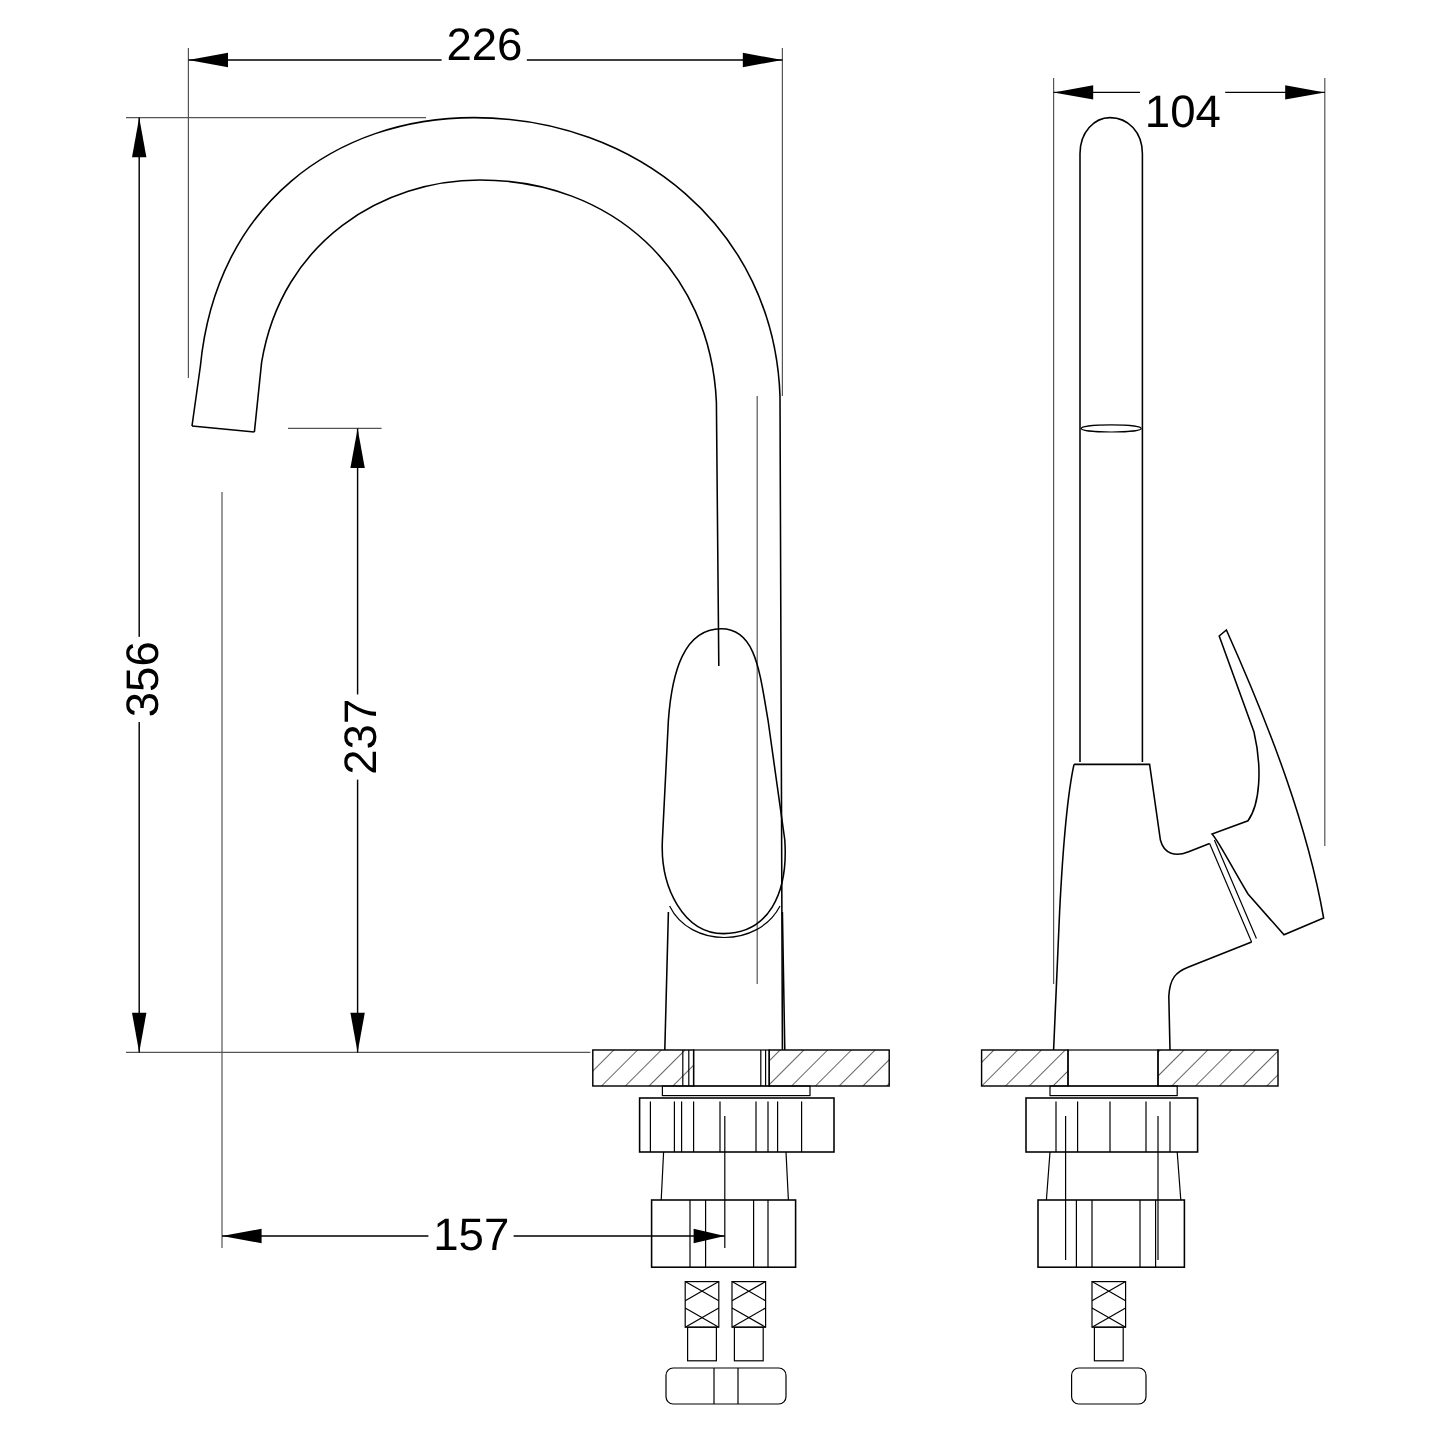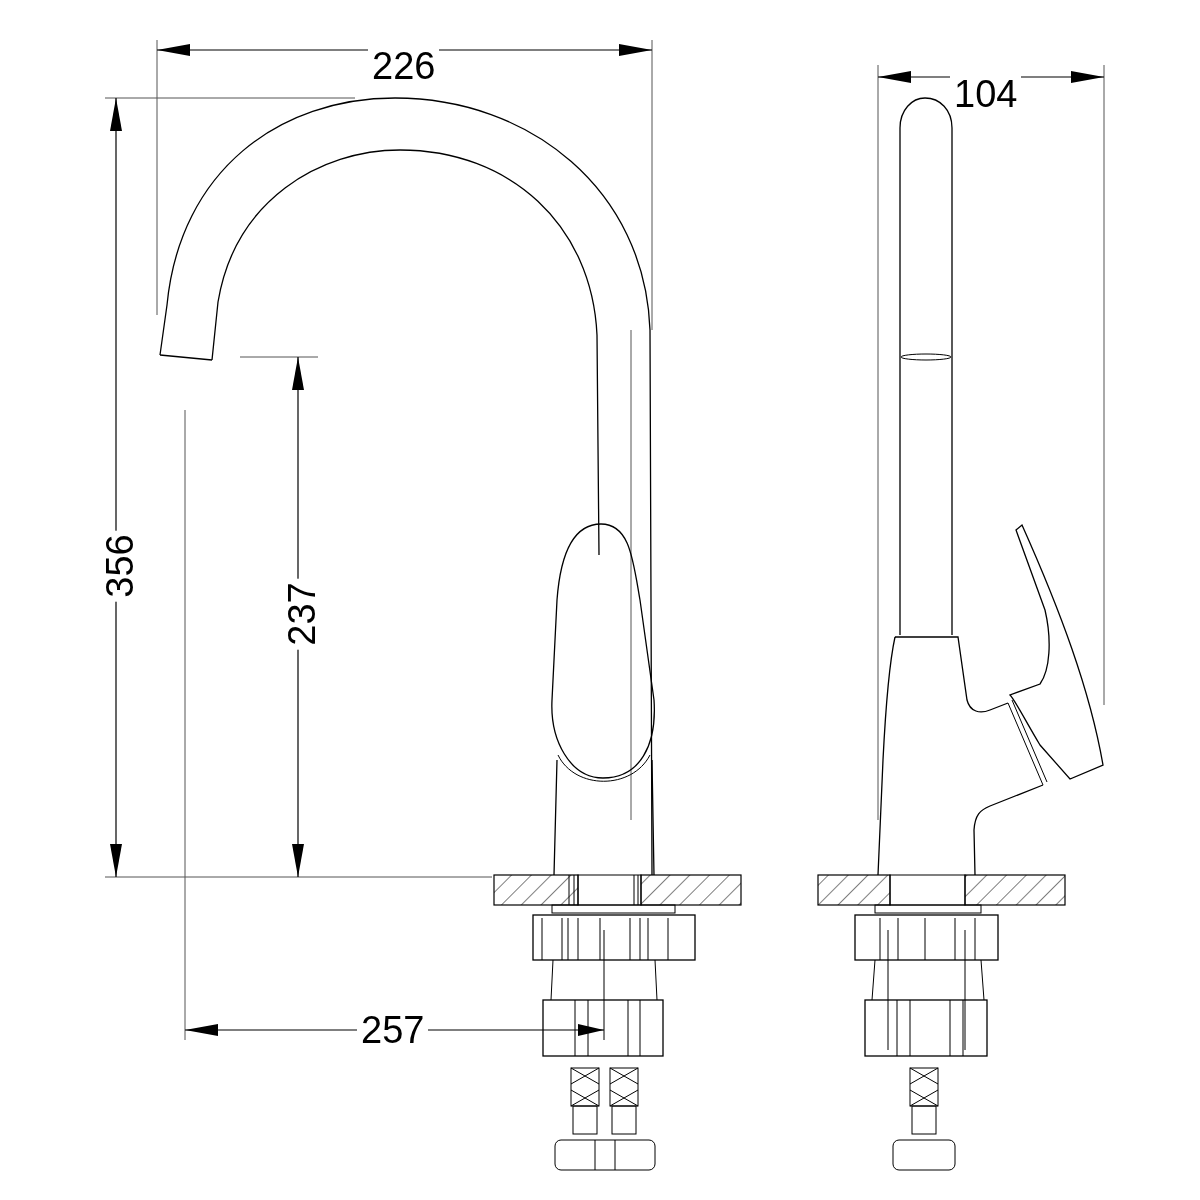--- a/index.html
+++ b/index.html
@@ -156,7 +156,7 @@
   </g>
 </svg>
 
-<span class="lbl" style="left:368px;top:46px;">226</span>
+<span class="lbl" style="left:368px;top:18px;">226</span>
 <span class="lbl" style="left:950px;top:58px;margin-top:16px;">104</span>
 <span class="lbl vert" style="left:84px;top:546px;">356</span>
 <span class="lbl vert" style="left:266px;top:594px;">237</span>

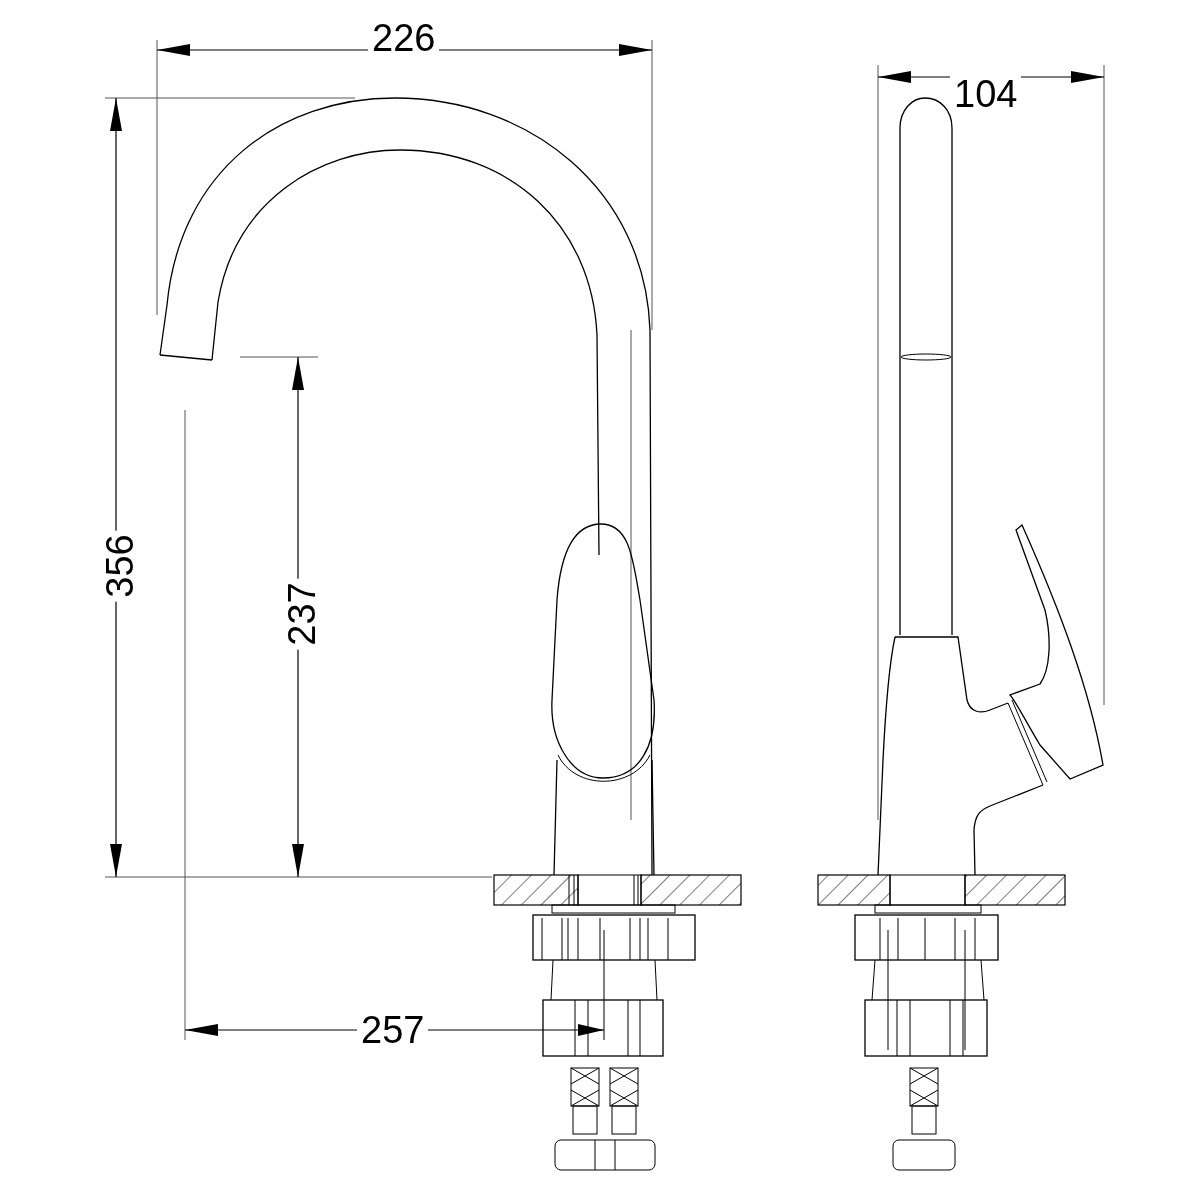--- a/index.html
+++ b/index.html
@@ -160,7 +160,7 @@
 <span class="lbl" style="left:950px;top:58px;margin-top:16px;">104</span>
 <span class="lbl vert" style="left:84px;top:546px;">356</span>
 <span class="lbl vert" style="left:266px;top:594px;">237</span>
-<span class="lbl" style="left:357px;top:1010px;">257</span>
+<span class="lbl" style="left:357px;top:1010px;">157</span>
 </div>
 
 </body></html>

